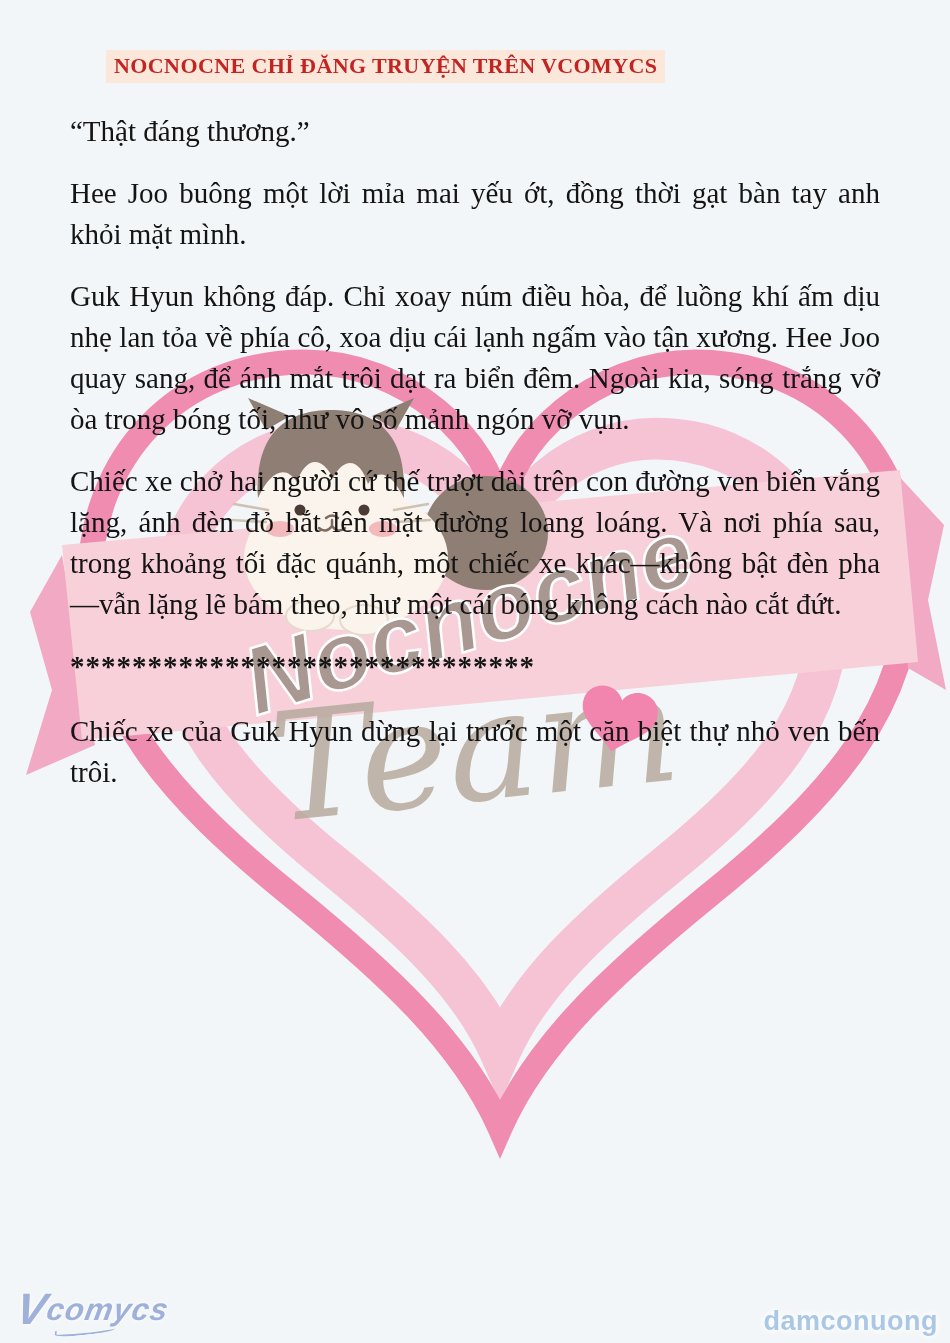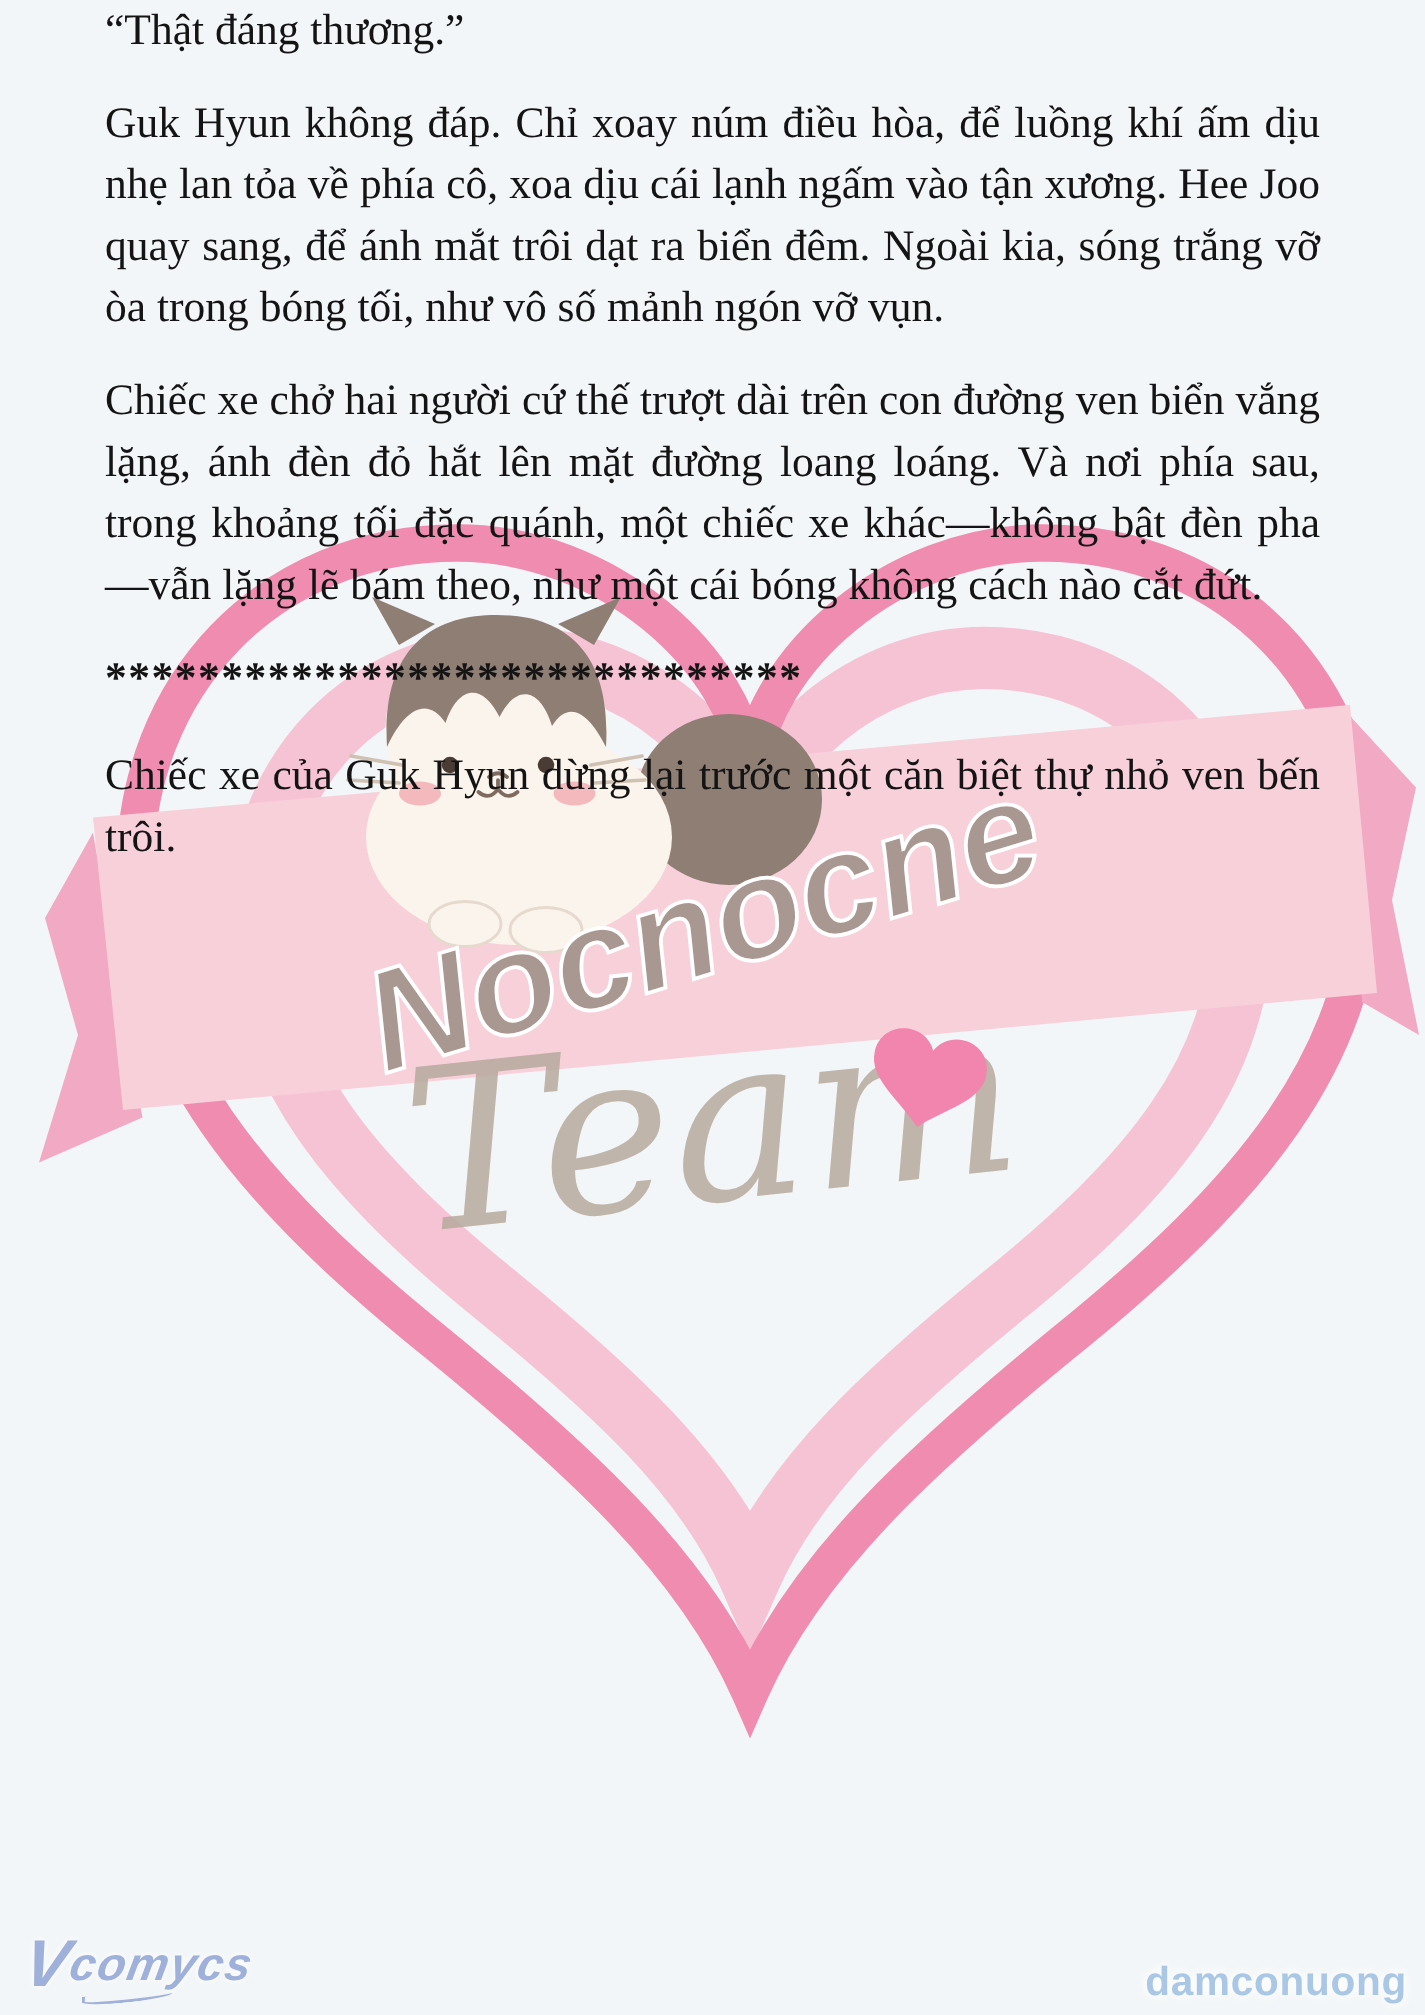--- a/index.html
+++ b/index.html
@@ -92,6 +92,7 @@
 </div>
 
 <div class="content">
+  <div class="header-badge">NOCNOCNE CHỈ ĐĂNG TRUYỆN TRÊN VCOMYCS</div>
 
   <div class="body-text">
     <p>“Thật đáng thương.”</p>

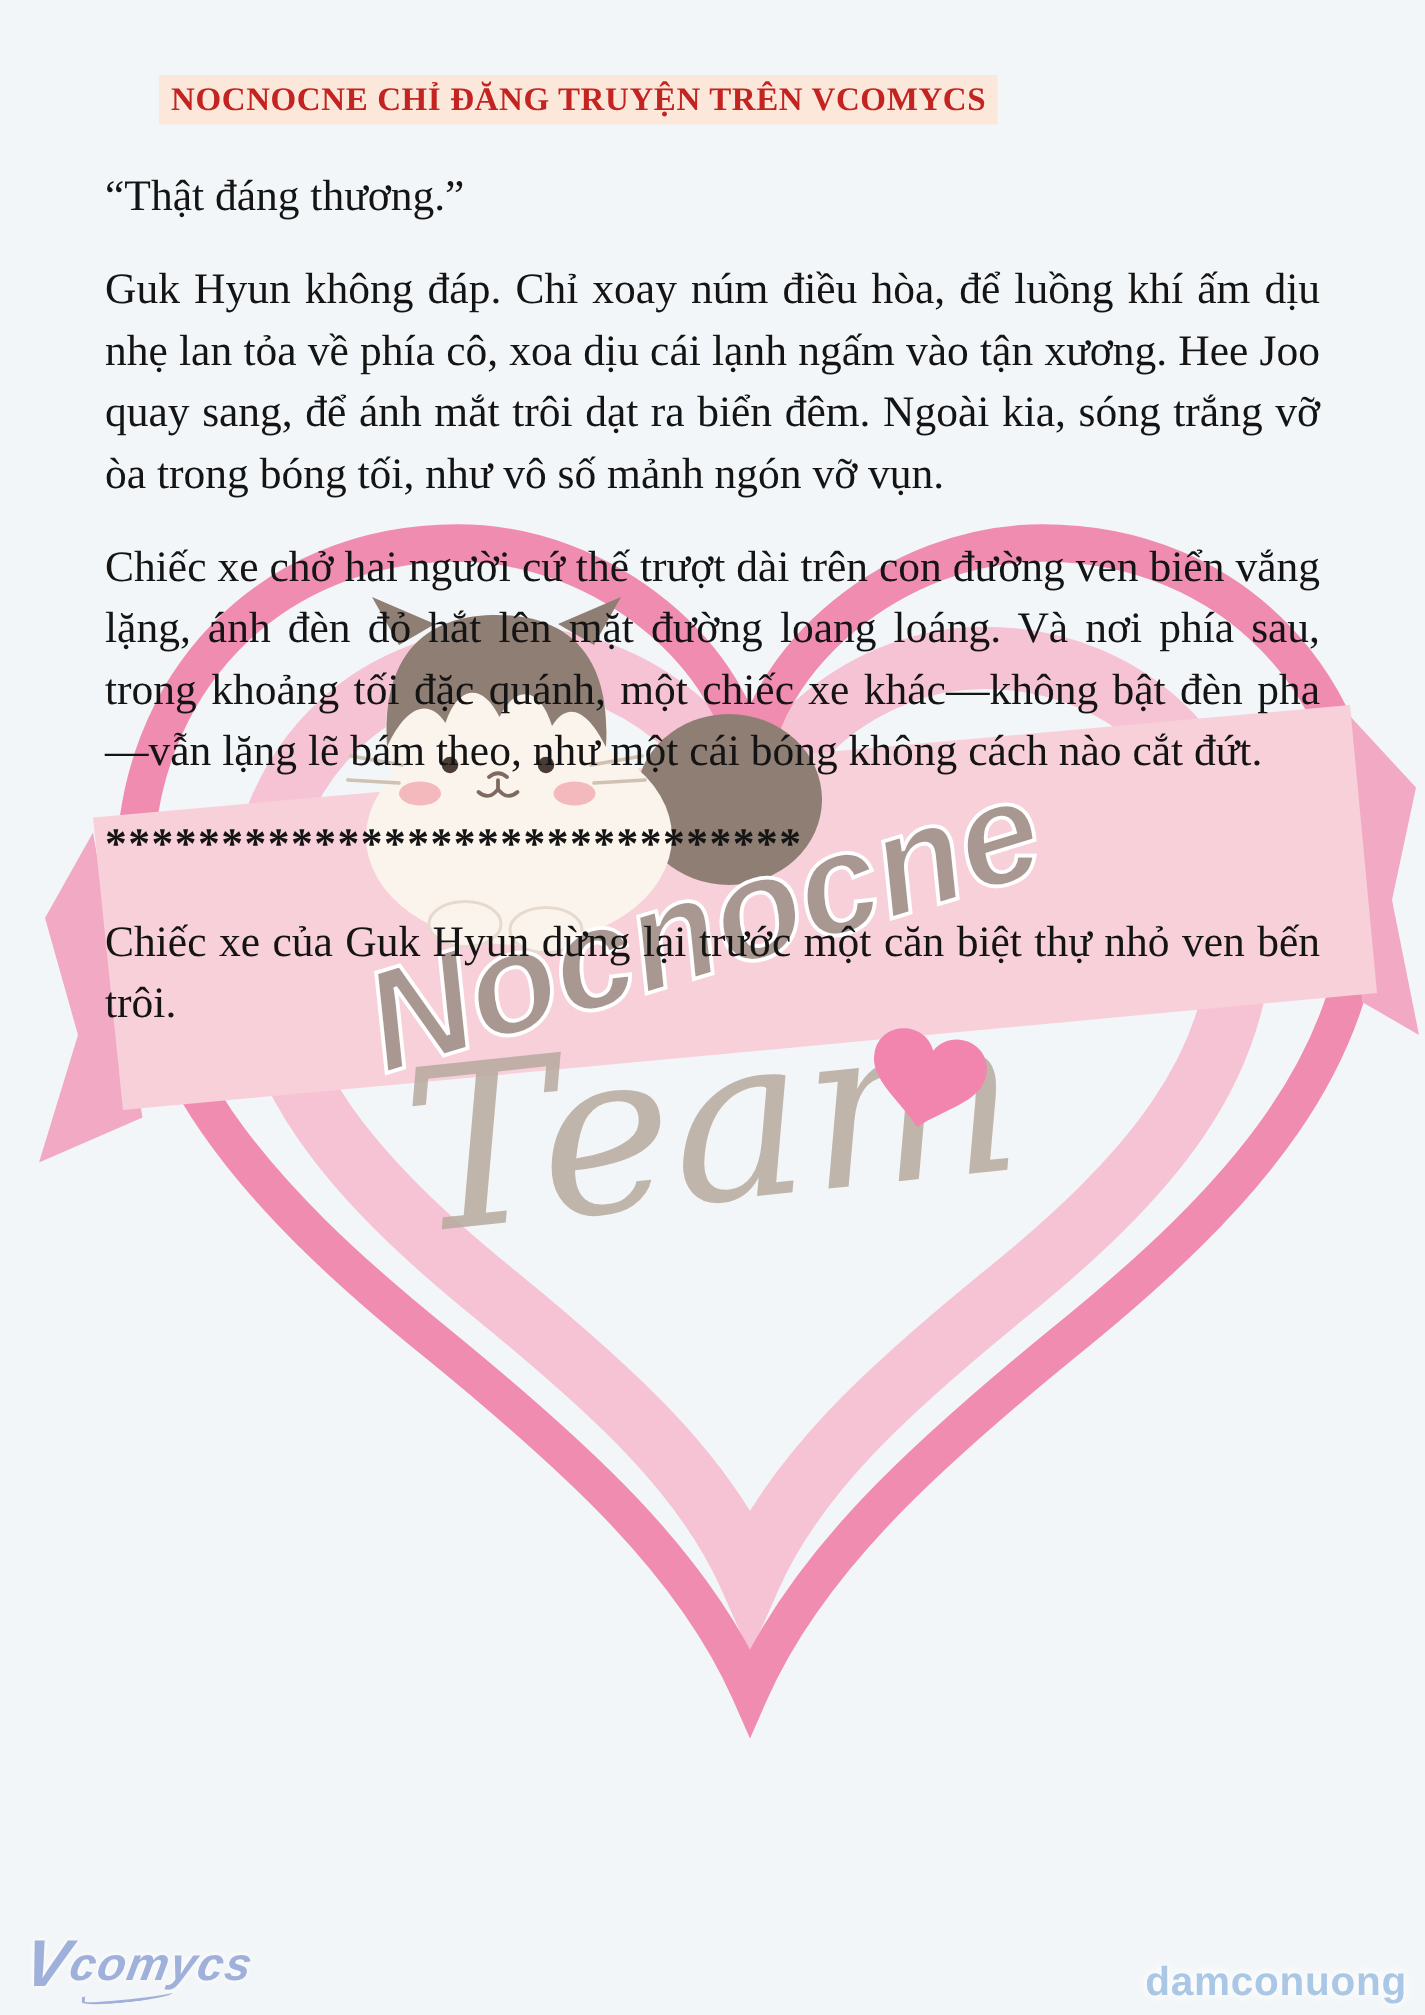--- a/index.html
+++ b/index.html
@@ -96,6 +96,7 @@
 
   <div class="body-text">
     <p>“Thật đáng thương.”</p>
+    <p>Hee Joo buông một lời mỉa mai yếu ớt, đồng thời gạt bàn tay anh khỏi mặt mình.</p>
     <p>Guk Hyun không đáp. Chỉ xoay núm điều hòa, để luồng khí ấm dịu nhẹ lan tỏa về phía cô, xoa dịu cái lạnh ngấm vào tận xương. Hee Joo quay sang, để ánh mắt trôi dạt ra biển đêm. Ngoài kia, sóng trắng vỡ òa trong bóng tối, như vô số mảnh ngón vỡ vụn.</p>
     <p>Chiếc xe chở hai người cứ thế trượt dài trên con đường ven biển vắng lặng, ánh đèn đỏ hắt lên mặt đường loang loáng. Và nơi phía sau, trong khoảng tối đặc quánh, một chiếc xe khác—không bật đèn pha—vẫn lặng lẽ bám theo, như một cái bóng không cách nào cắt đứt.</p>
     <p class="asterisks">******************************</p>

